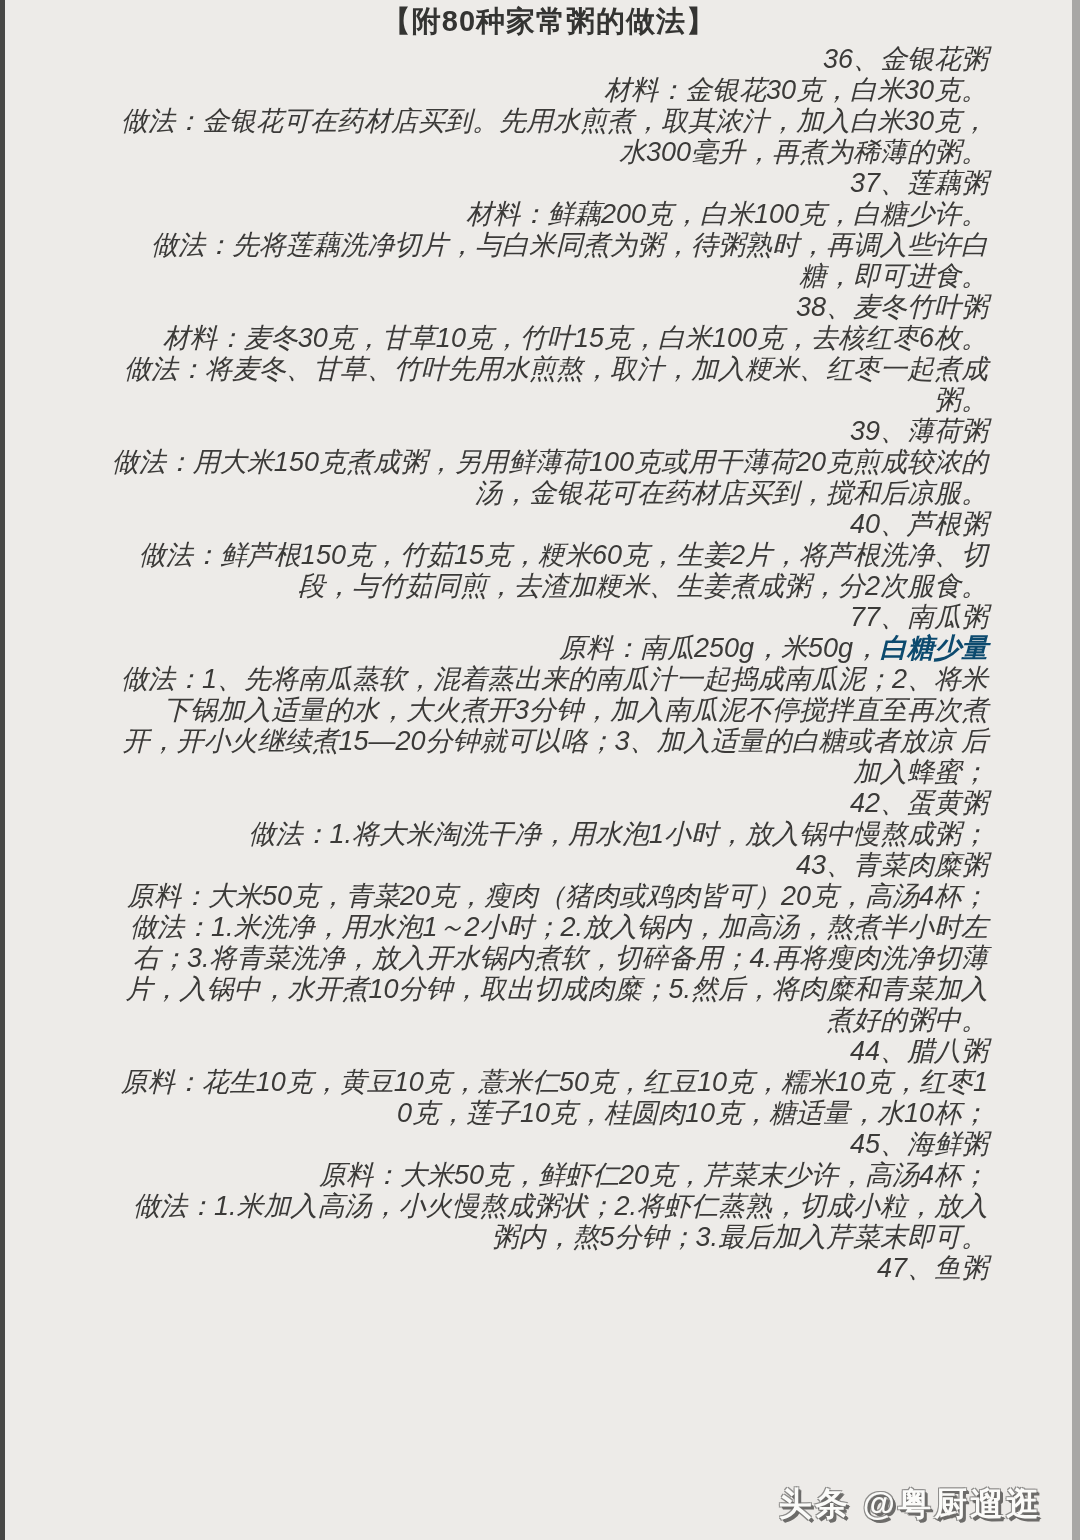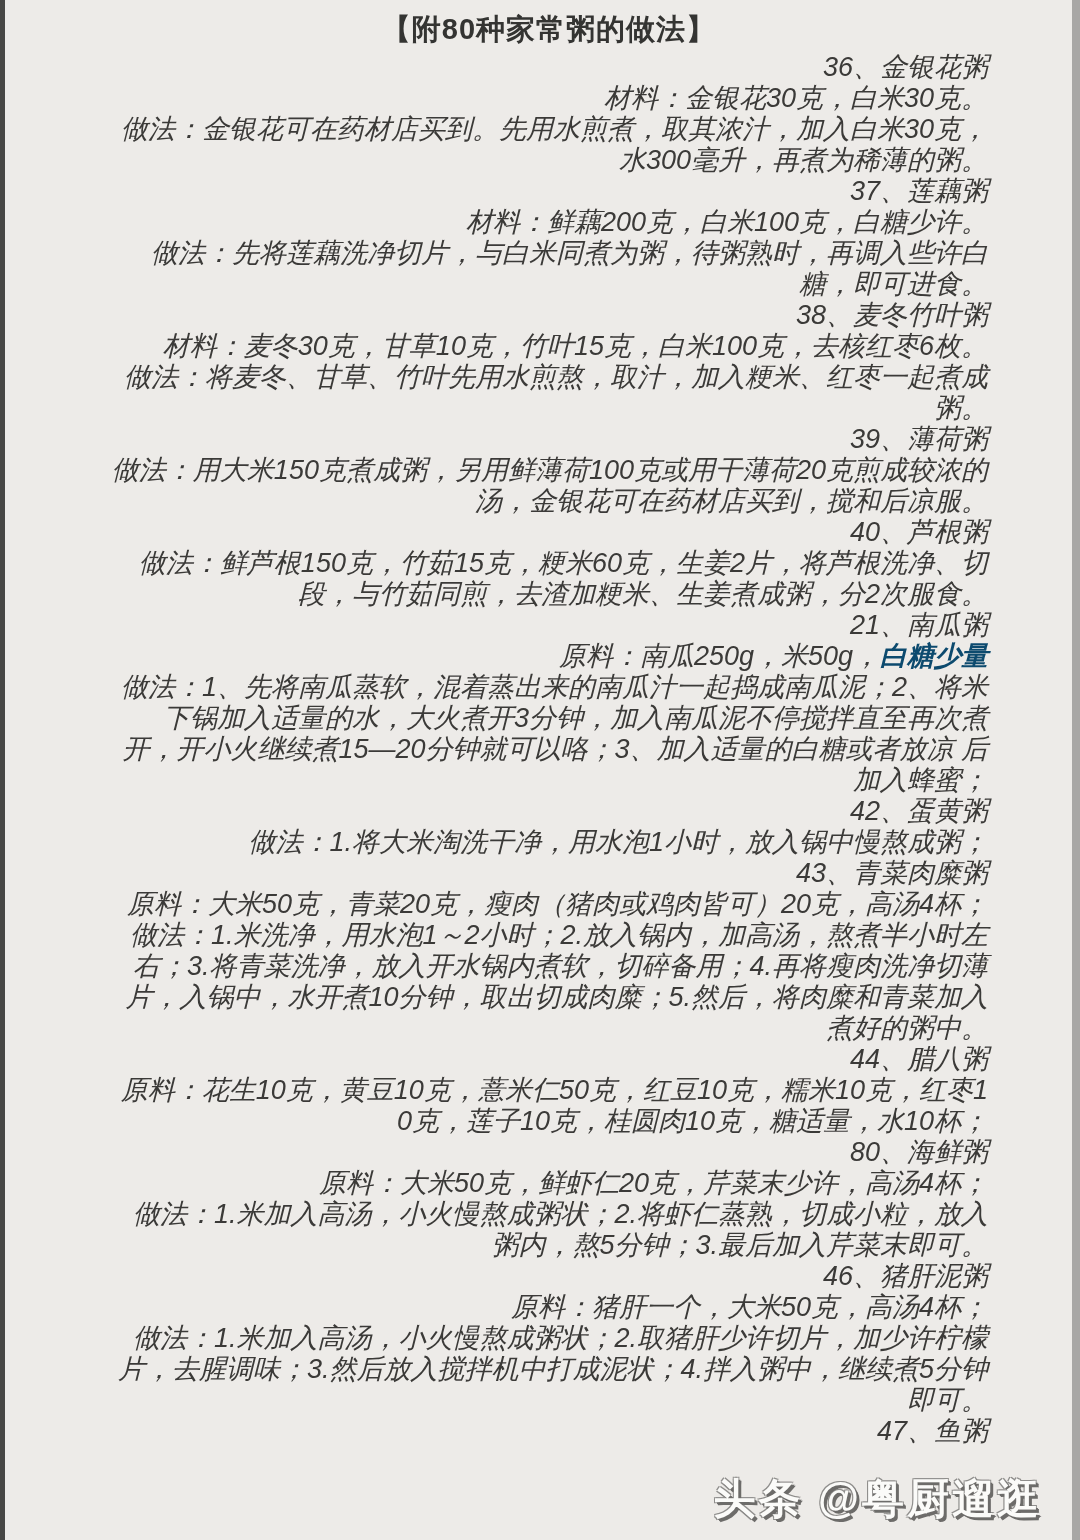--- a/index.html
+++ b/index.html
@@ -37,7 +37,7 @@
     font-size: 29px;
     font-weight: 700;
     text-align: center;
-    margin: 8px 0 6px 0;
+    margin: 0 0 6px 0;
     line-height: 34px;
     letter-spacing: 1px;
     color: #343432;

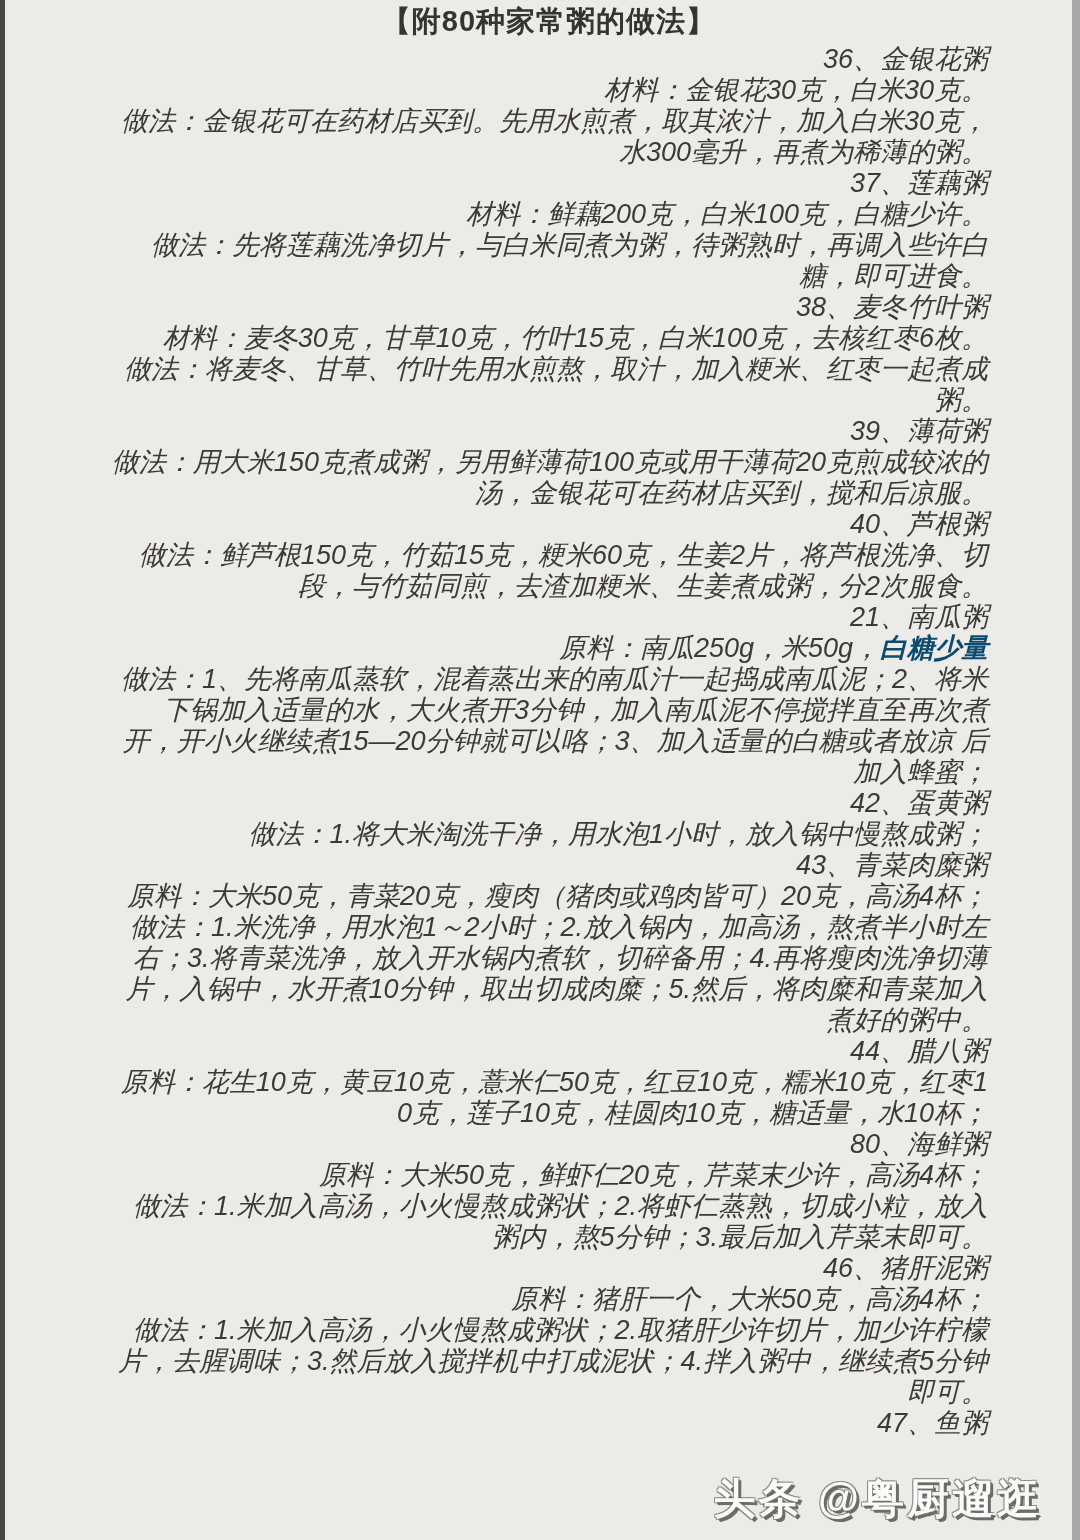--- a/index.html
+++ b/index.html
@@ -106,7 +106,7 @@
           <p><span>做法：鲜芦根150克，竹茹15克，粳米60克，生姜2片，将芦根洗净、切段，与竹茹同煎，去渣加粳米、生姜煮成粥，分2次服食。</span></p>
         </section>
         <section>
-          <p>21、南瓜粥</p>
+          <p>77、南瓜粥</p>
           <p><span>原料：南瓜250g，米50g，</span><span class="bold">白糖少量</span></p>
           <p><span>做法：1、先将南瓜蒸软，混着蒸出来的南瓜汁一起捣成南瓜泥；2、将米下锅加入适量的水，大火煮开3分钟，加入南瓜泥不停搅拌直至再次煮开，开小火继续煮15—20分钟就可以咯；3、加入适量的白糖或者放凉 后加入蜂蜜；</span></p>
         </section>

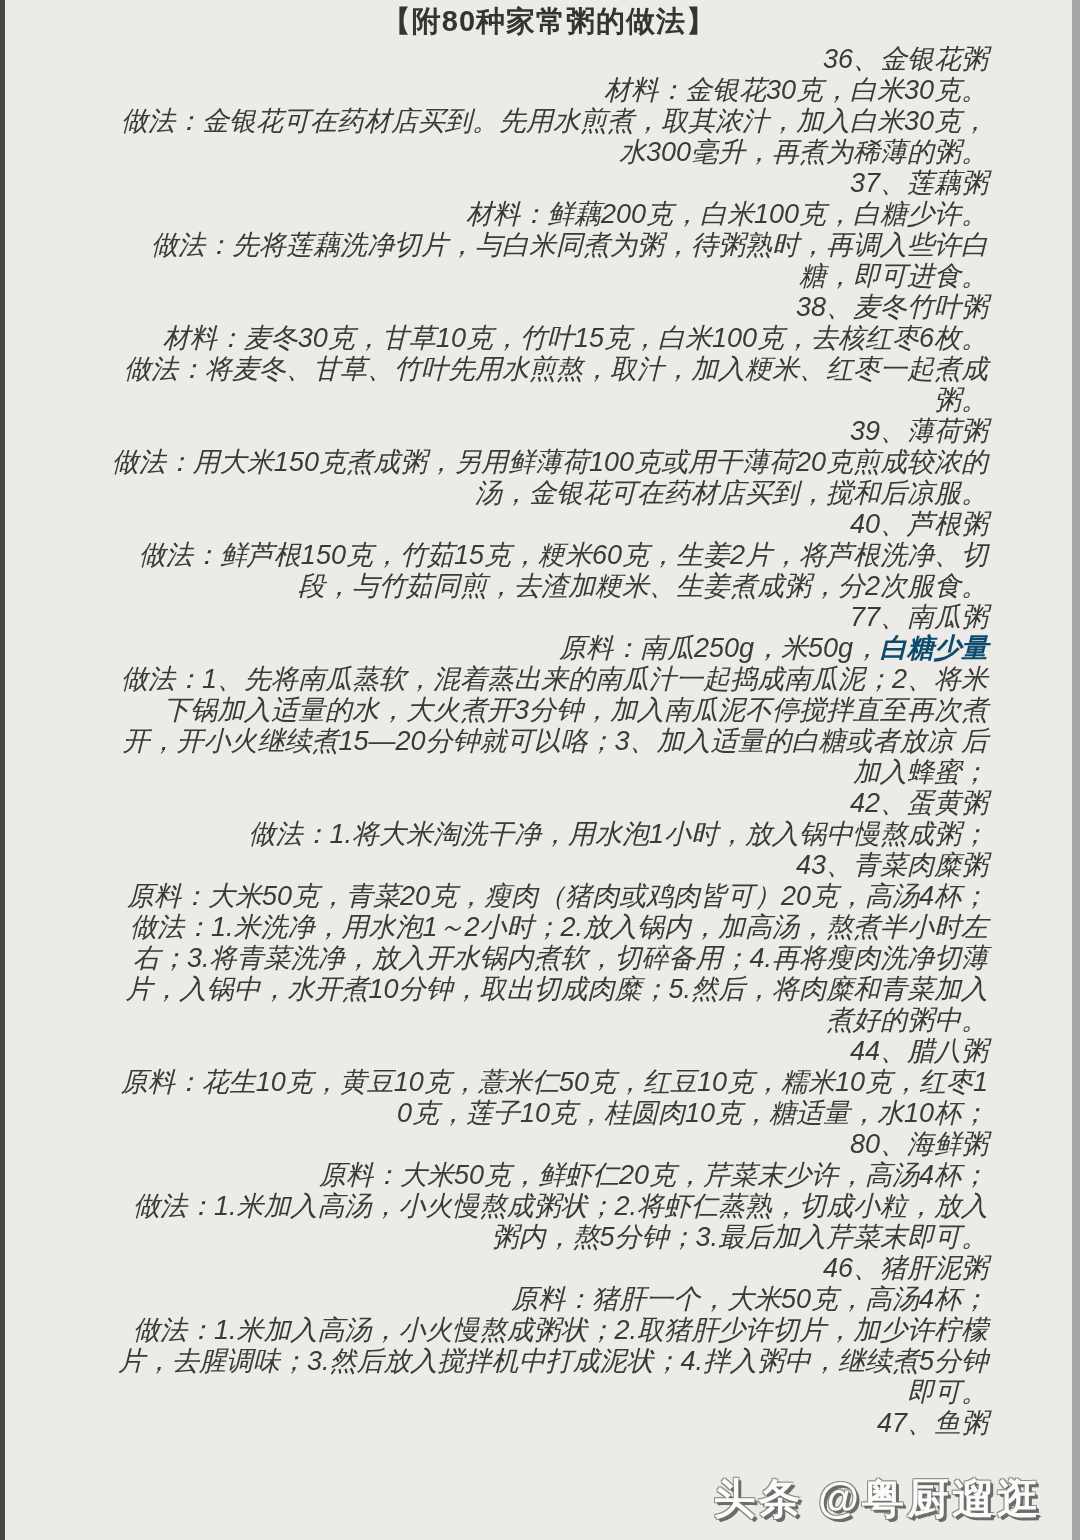--- a/index.html
+++ b/index.html
@@ -124,7 +124,7 @@
           <p><span>原料：花生10克，黄豆10克，薏米仁50克，红豆10克，糯米10克，红枣10克，莲子10克，桂圆肉10克，糖适量，水10杯；</span></p>
         </section>
         <section>
-          <p>80、海鲜粥</p>
+          <p>45、海鲜粥</p>
           <p><span>原料：大米50克，鲜虾仁20克，芹菜末少许，高汤4杯；</span></p>
           <p><span>做法：1.米加入高汤，小火慢熬成粥状；2.将虾仁蒸熟，切成小粒，放入粥内，熬5分钟；3.最后加入芹菜末即可。</span></p>
         </section>

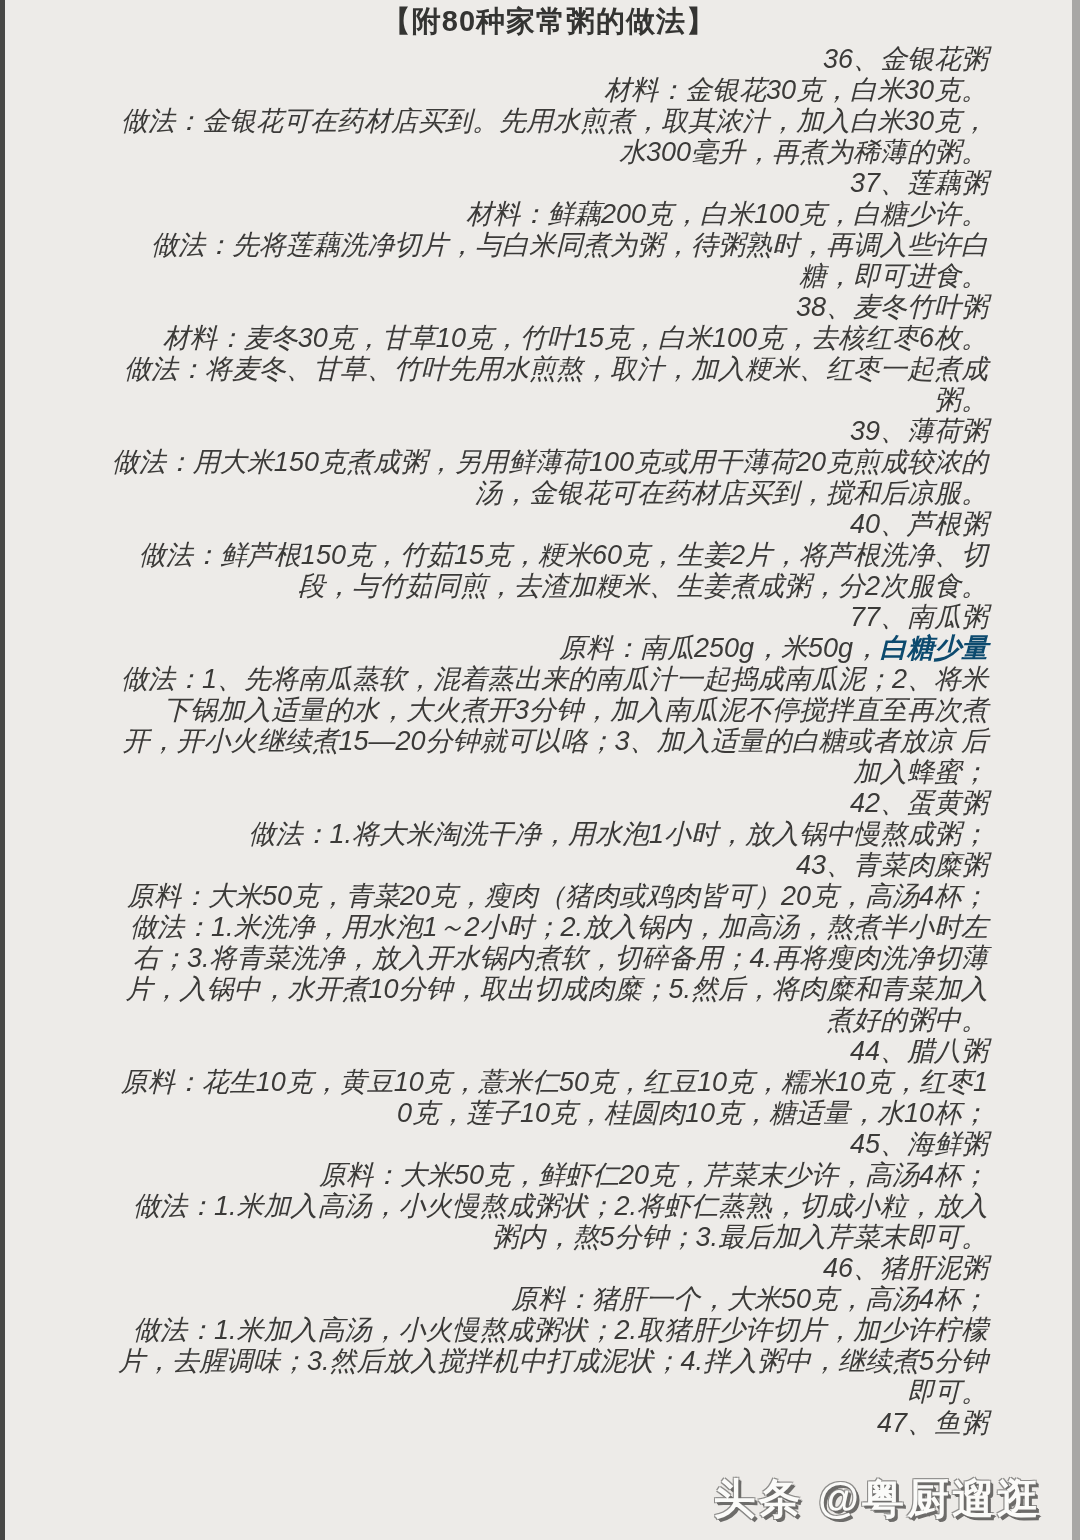--- a/index.html
+++ b/index.html
@@ -129,11 +129,6 @@
           <p><span>做法：1.米加入高汤，小火慢熬成粥状；2.将虾仁蒸熟，切成小粒，放入粥内，熬5分钟；3.最后加入芹菜末即可。</span></p>
         </section>
         <section>
-          <p>46、猪肝泥粥</p>
-          <p><span>原料：猪肝一个，大米50克，高汤4杯；</span></p>
-          <p><span>做法：1.米加入高汤，小火慢熬成粥状；2.取猪肝少许切片，加少许柠檬片，去腥调味；3.然后放入搅拌机中打成泥状；4.拌入粥中，继续煮5分钟即可。</span></p>
-        </section>
-        <section>
           <p>47、鱼粥</p>
         </section>
       </div>

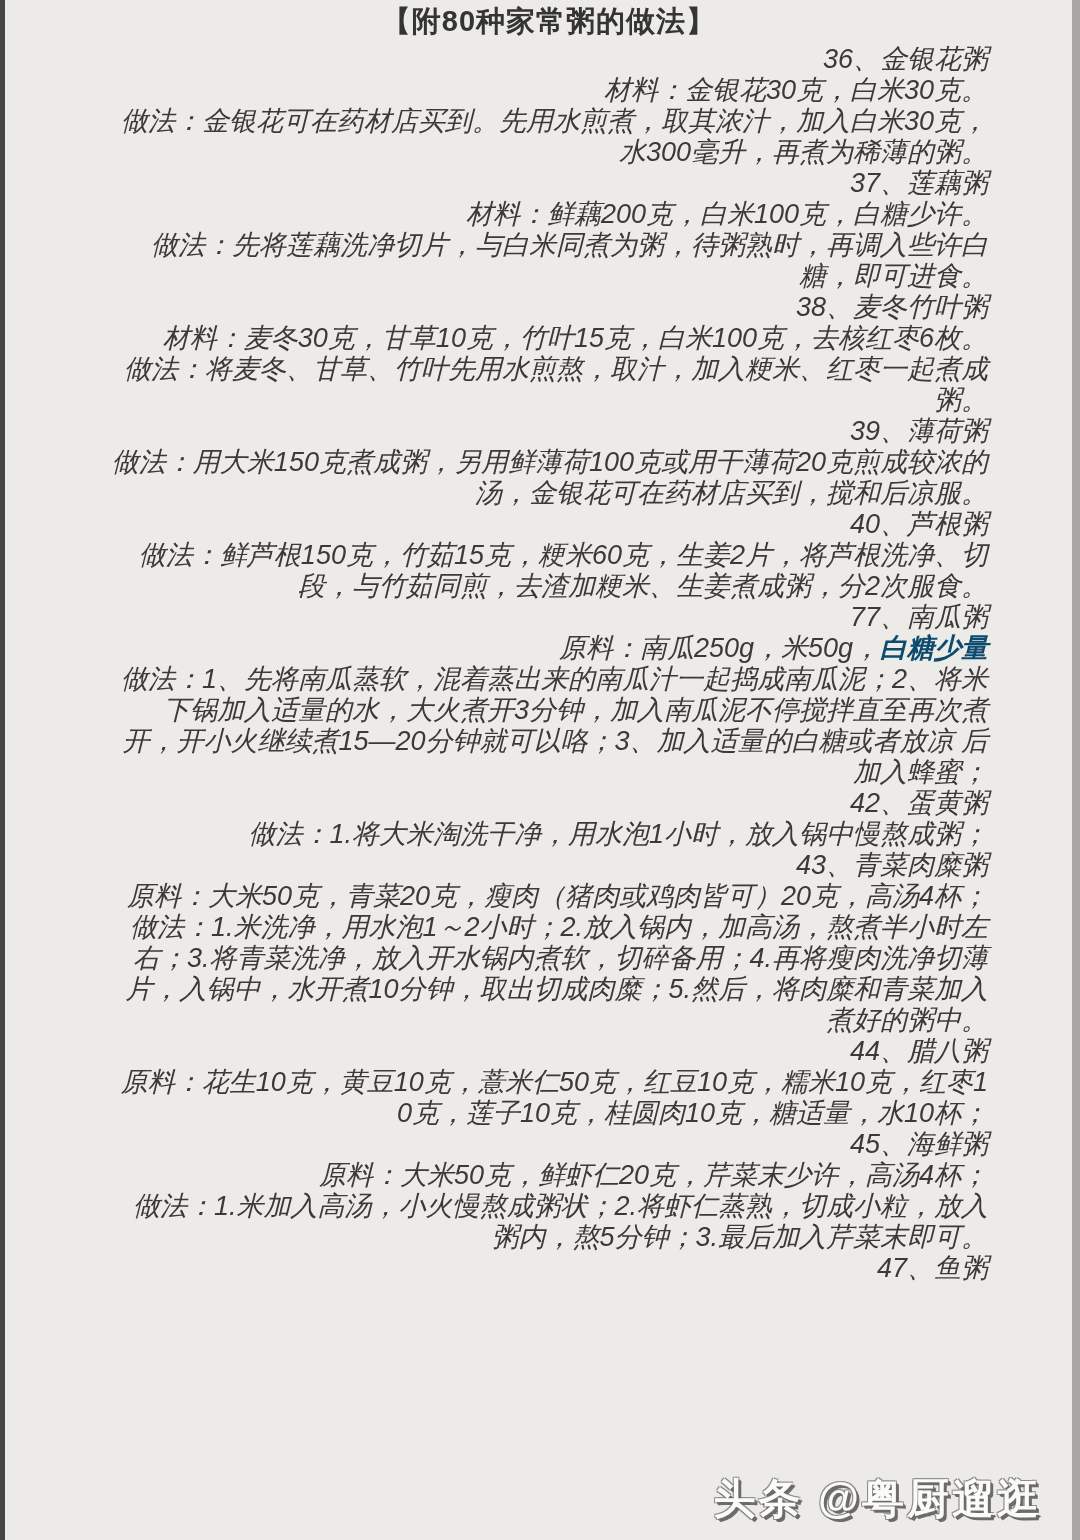--- a/index.html
+++ b/index.html
@@ -59,7 +59,7 @@
     position: absolute;
     right: 38px;
     bottom: 13px;
-    font-size: 42px;
+    font-size: 33px;
     font-weight: 800;
     letter-spacing: 3px;
     color: #fbfbf9;

